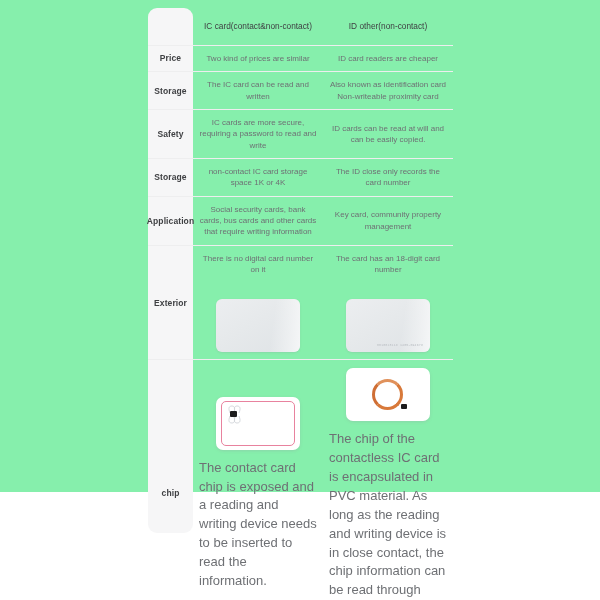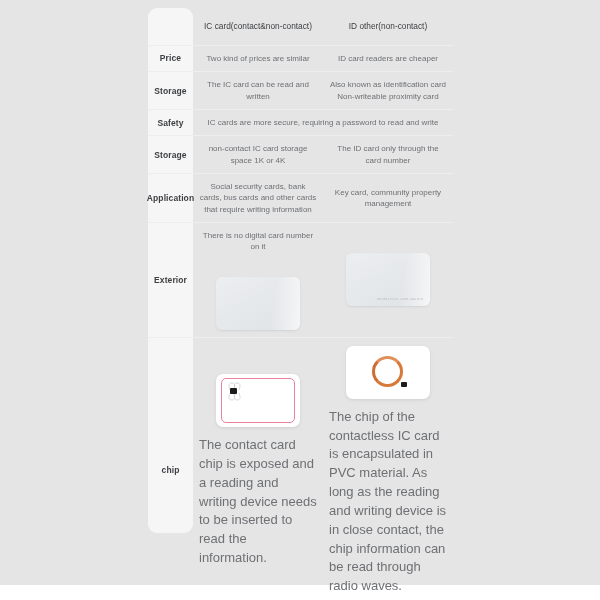--- a/index.html
+++ b/index.html
@@ -10,7 +10,7 @@
     -webkit-font-smoothing:antialiased;
     overflow:hidden;
   }
-  .sheet{position:relative;width:600px;height:585px;background:#e5e5e5;}
+  .sheet{position:relative;width:600px;height:492px;background:#86efac;}
 
   
   .table{

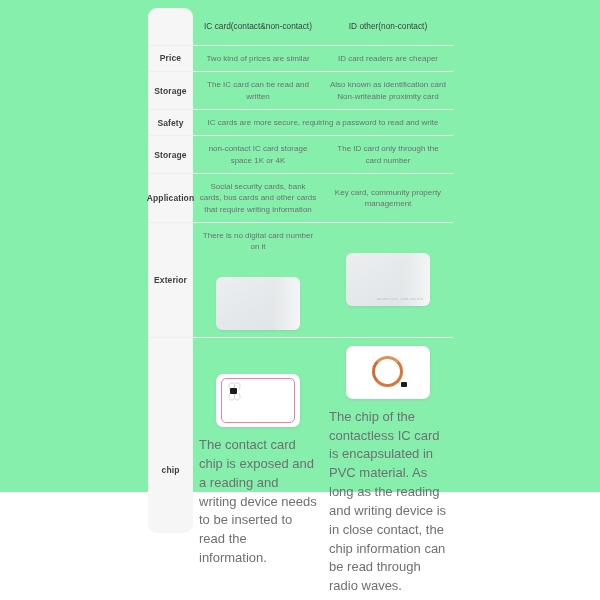--- a/index.html
+++ b/index.html
@@ -127,6 +127,7 @@
     <div class="row">
       <div class="cell-label">Safety</div>
       <div class="cell">IC cards are more secure, requiring a password to read and write</div>
+      <div class="cell">ID cards can be read at will and can be easily copied.</div>
     </div>
 
     <div class="row">

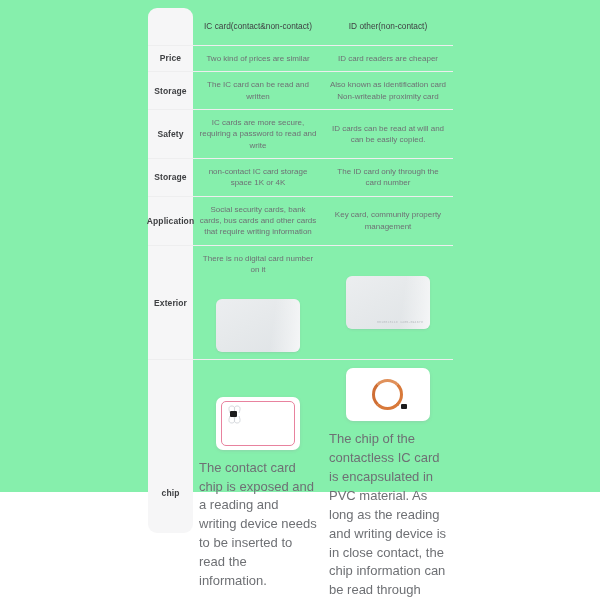--- a/index.html
+++ b/index.html
@@ -133,7 +133,7 @@
     <div class="row">
       <div class="cell-label">Storage</div>
       <div class="cell">non-contact IC card storage space 1K or 4K</div>
-      <div class="cell">The ID card only through the card number</div>
+      <div class="cell">The ID close only records the card number</div>
     </div>
 
     <div class="row">

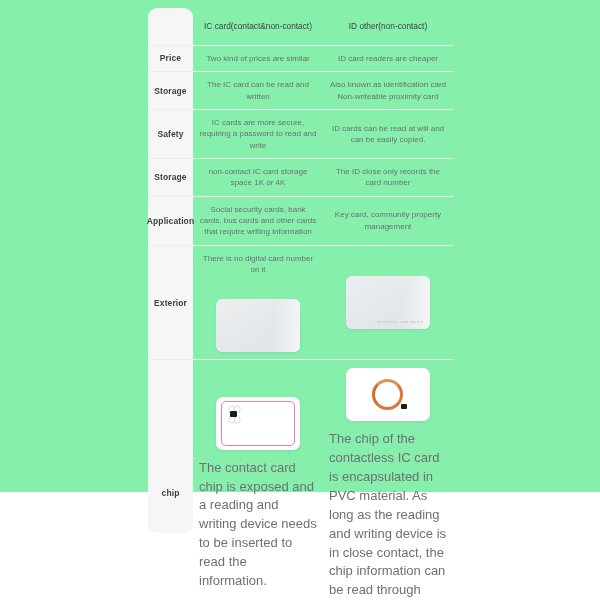--- a/index.html
+++ b/index.html
@@ -153,6 +153,7 @@
       </div>
 
       <div class="cell">
+        <div class="ext-cap">The card has an 18-digit card number</div>
         <div class="card-plain">
           <div class="sheen"></div>
           <div class="card-num">0010023118  1405-094678</div>

